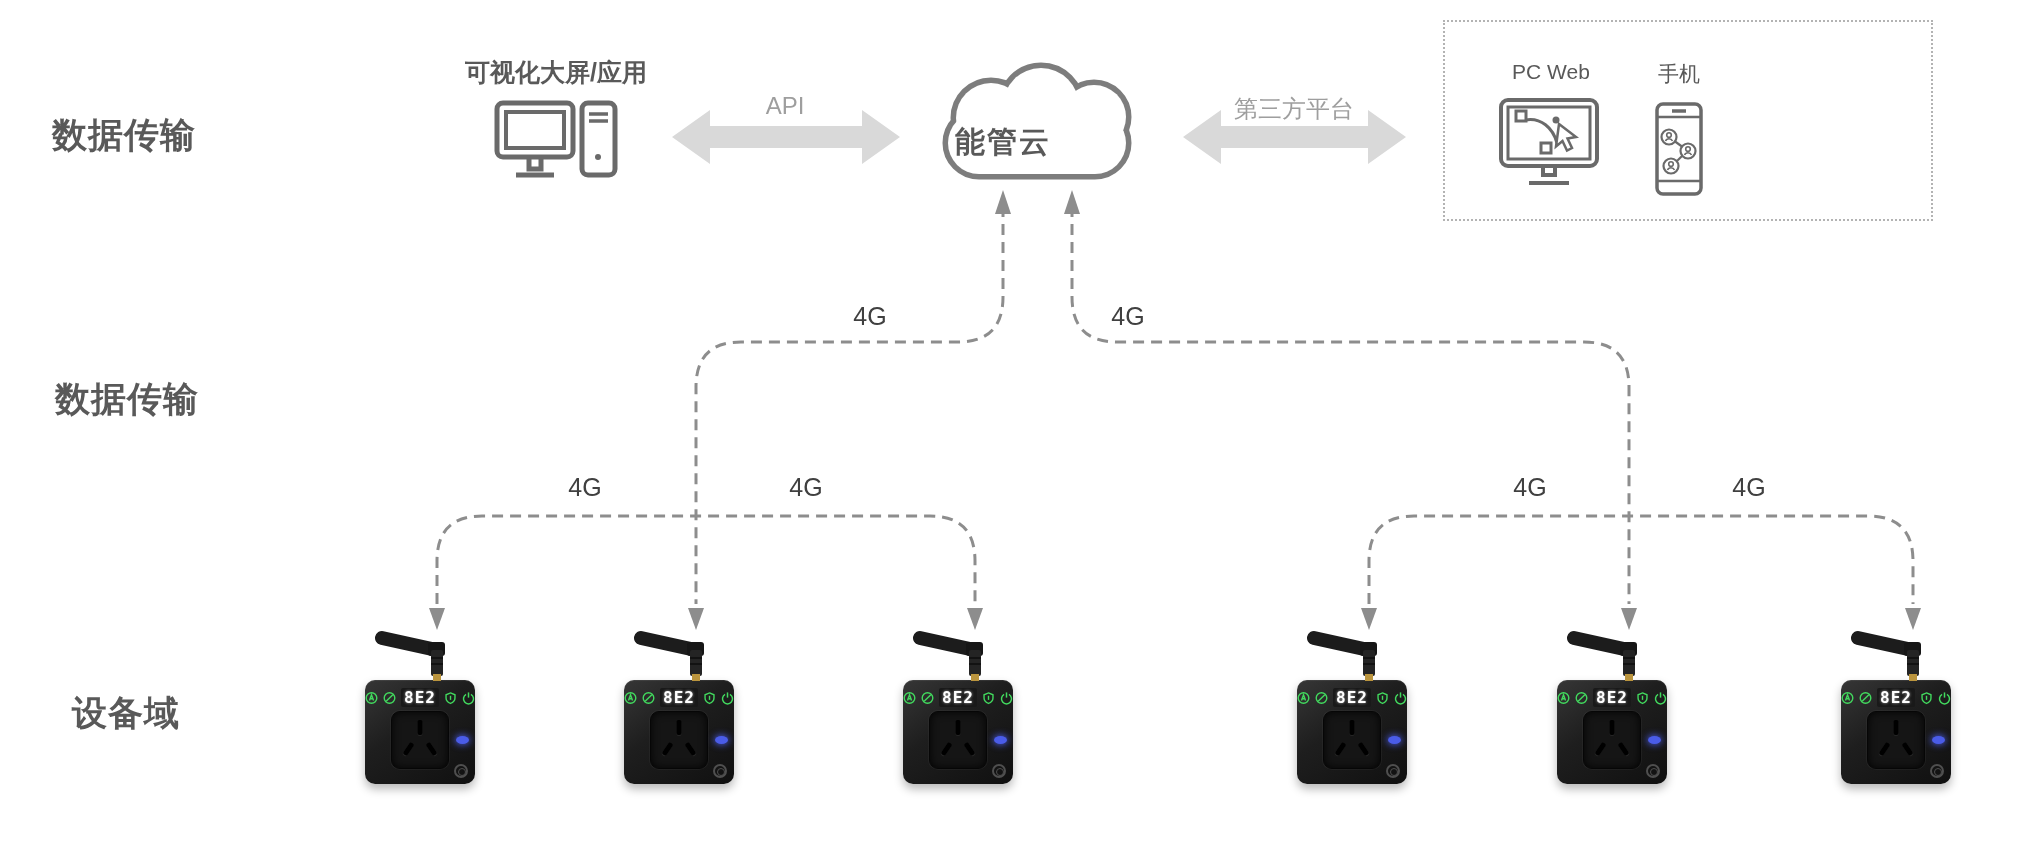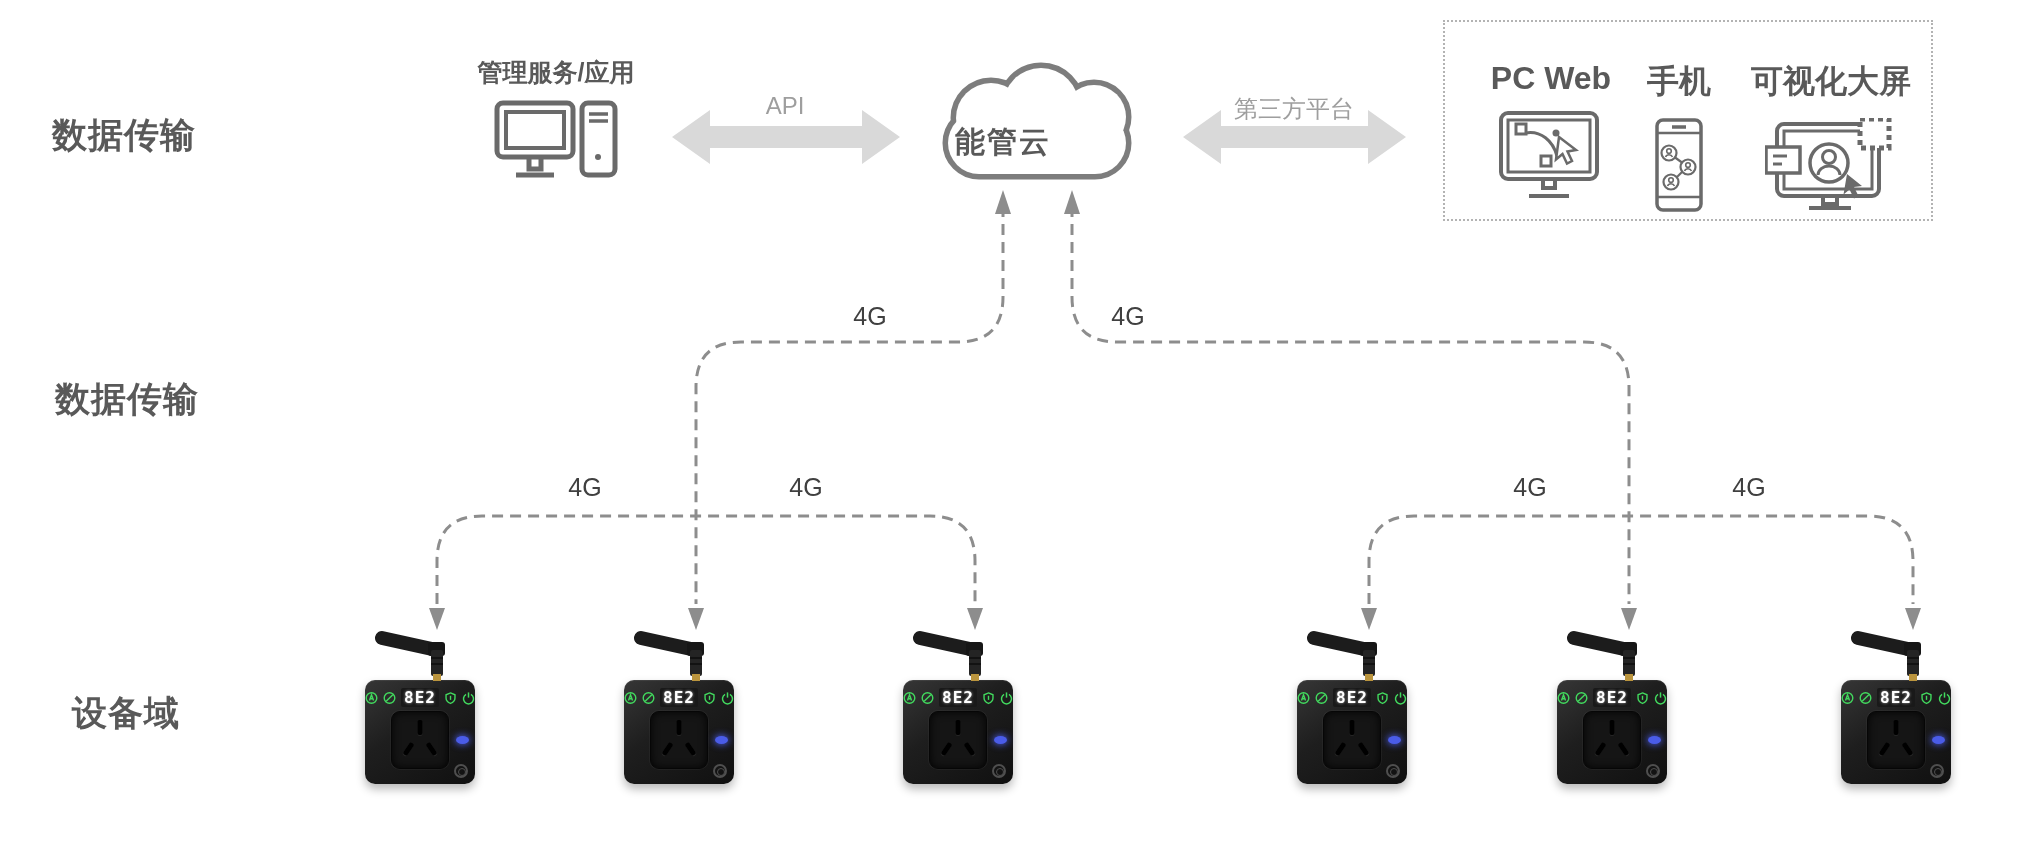--- a/index.html
+++ b/index.html
@@ -144,7 +144,7 @@
   <div class="layer-label layer-transmission">数据传输</div>
   <div class="layer-label layer-device">设备域</div>
 
-  <div class="tp-label">管理服务/应用</div>
+  <div class="tp-label">可视化大屏/应用</div>
   <svg class="tp-icon" width="126" height="82" viewBox="0 0 126 82">
     <g fill="none" stroke="#6a6a6a" stroke-width="5">
       <rect x="3" y="3" width="76" height="54" rx="6"></rect>

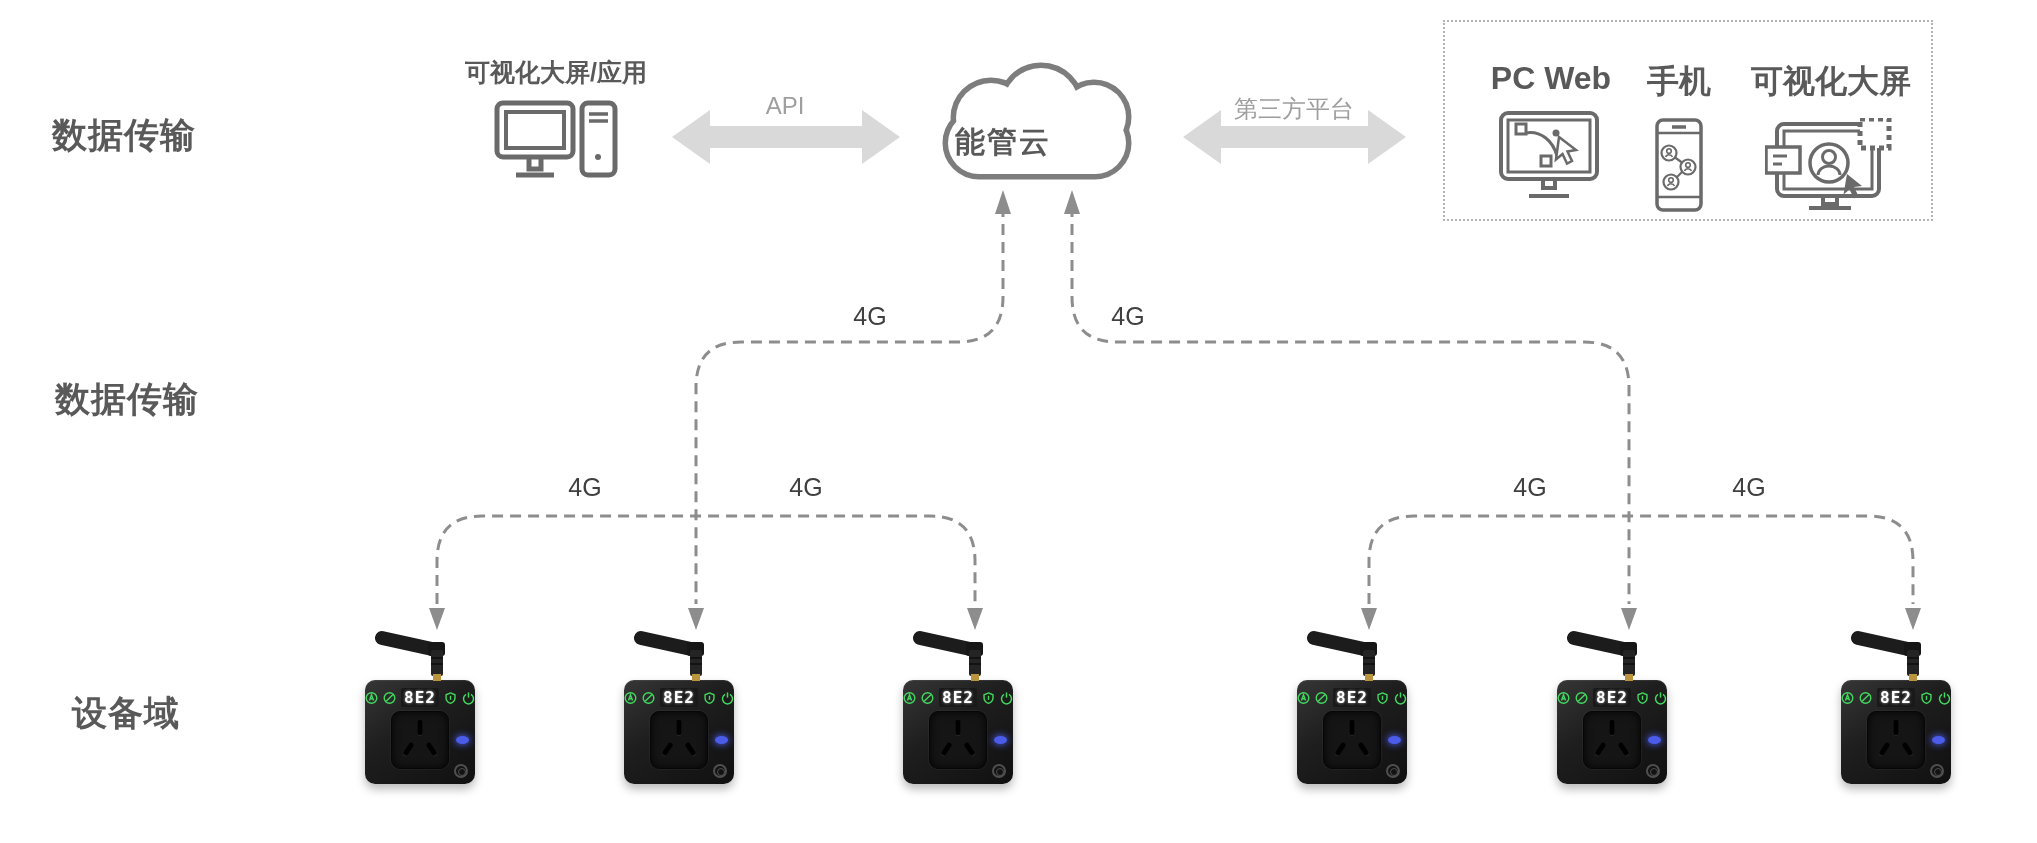--- a/index.html
+++ b/index.html
@@ -31,7 +31,7 @@
   .portal-box{position:absolute;left:1443px;top:20px;width:490px;height:201px;
               border:2px dotted #b3b3b3;box-sizing:border-box;}
   .portal-item{position:absolute;text-align:center;}
-  .portal-item .p-label{font-size:32px;font-weight:bold;color:#595959;}
+  .portal-item .p-label{font-size:21px;font-weight:normal;color:#595959;}
   .pi-pcweb{left:18px;top:38px;width:176px;}
   .pi-phone{left:168px;top:38px;width:132px;}
   .pi-screen{left:294px;top:38px;width:184px;}

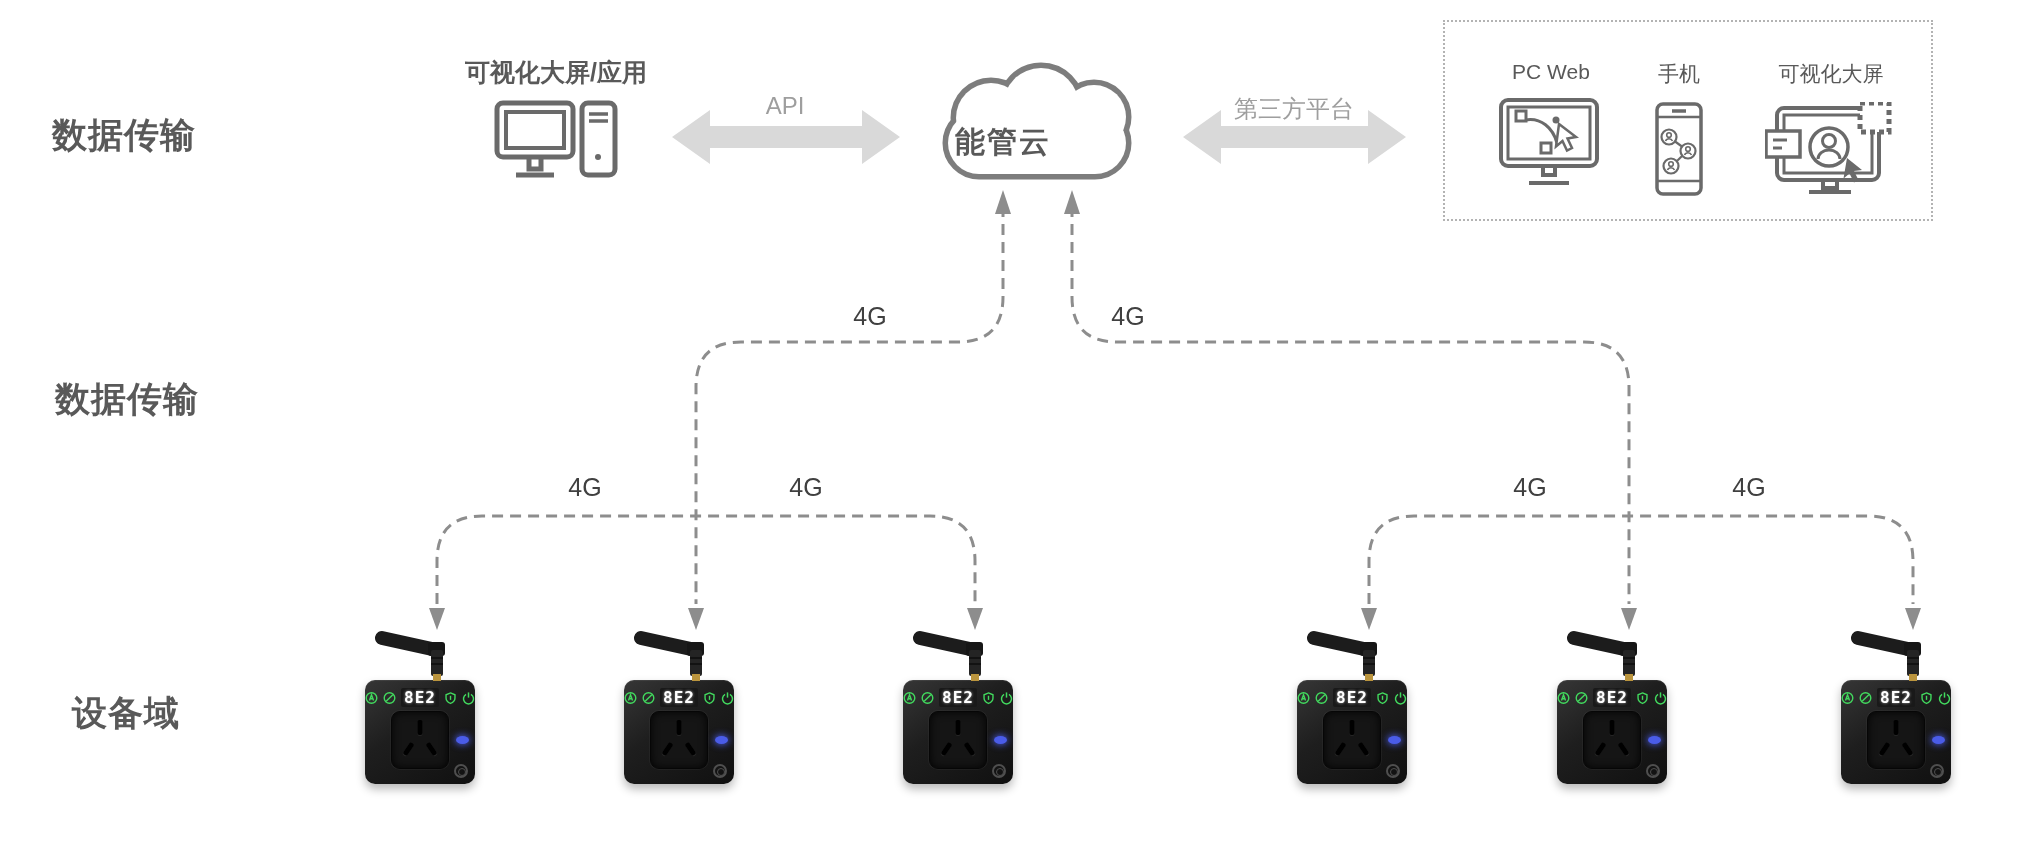--- a/index.html
+++ b/index.html
@@ -215,27 +215,6 @@
         </g>
       </svg>
     </div>
-    <div class="portal-item pi-screen">
-      <div class="p-label">可视化大屏</div>
-      <svg class="p-icon" width="132" height="94" viewBox="0 0 132 94">
-        <g fill="none" stroke="#6a6a6a" stroke-width="4">
-          <rect x="12" y="6" width="102" height="72" rx="7"></rect>
-          <rect x="19" y="13" width="88" height="58" stroke-width="3"></rect>
-          <path d="M58 78 v8 h14 v-8"></path>
-          <line x1="44" y1="90" x2="86" y2="90"></line>
-        </g>
-        <g fill="#ffffff" stroke="#6a6a6a">
-          <circle cx="64" cy="45" r="19" stroke-width="3.5"></circle>
-          <circle cx="64" cy="39" r="6.5" stroke-width="3"></circle>
-          <path d="M53 57 a11 9 0 0 1 22 0" stroke-width="3" fill="none"></path>
-          <rect x="1" y="29" width="34" height="26" stroke-width="3.5"></rect>
-          <line x1="8" y1="38" x2="22" y2="38" stroke-width="3"></line>
-          <line x1="8" y1="46" x2="17" y2="46" stroke-width="3"></line>
-          <rect x="95" y="1" width="29" height="29" stroke-width="5" stroke-dasharray="5 4"></rect>
-        </g>
-        <path d="M82 56 l15 12 -8 1 4.5 9 -4.5 2.5 -4.5 -9 -6 5 z" fill="#6a6a6a"></path>
-      </svg>
-    </div>
   </div>
 
   <div class="device d1">

